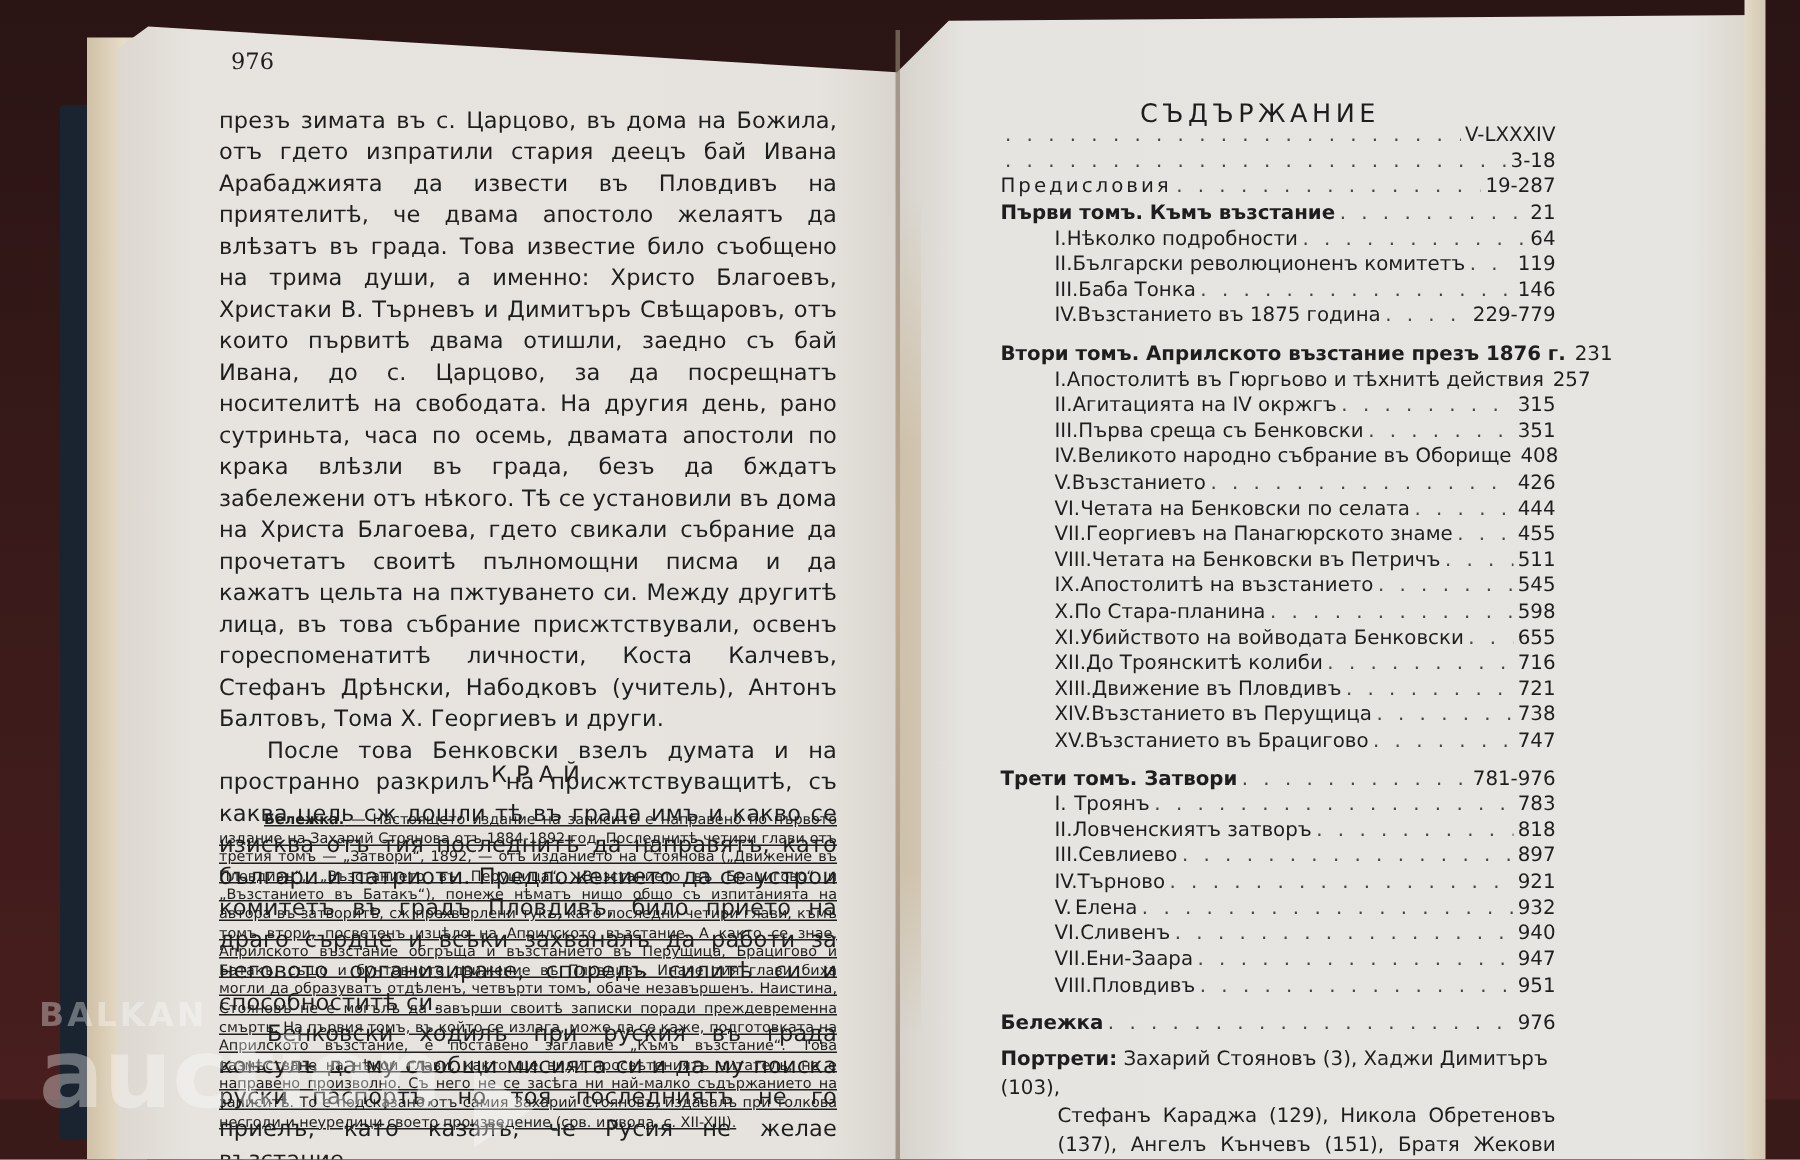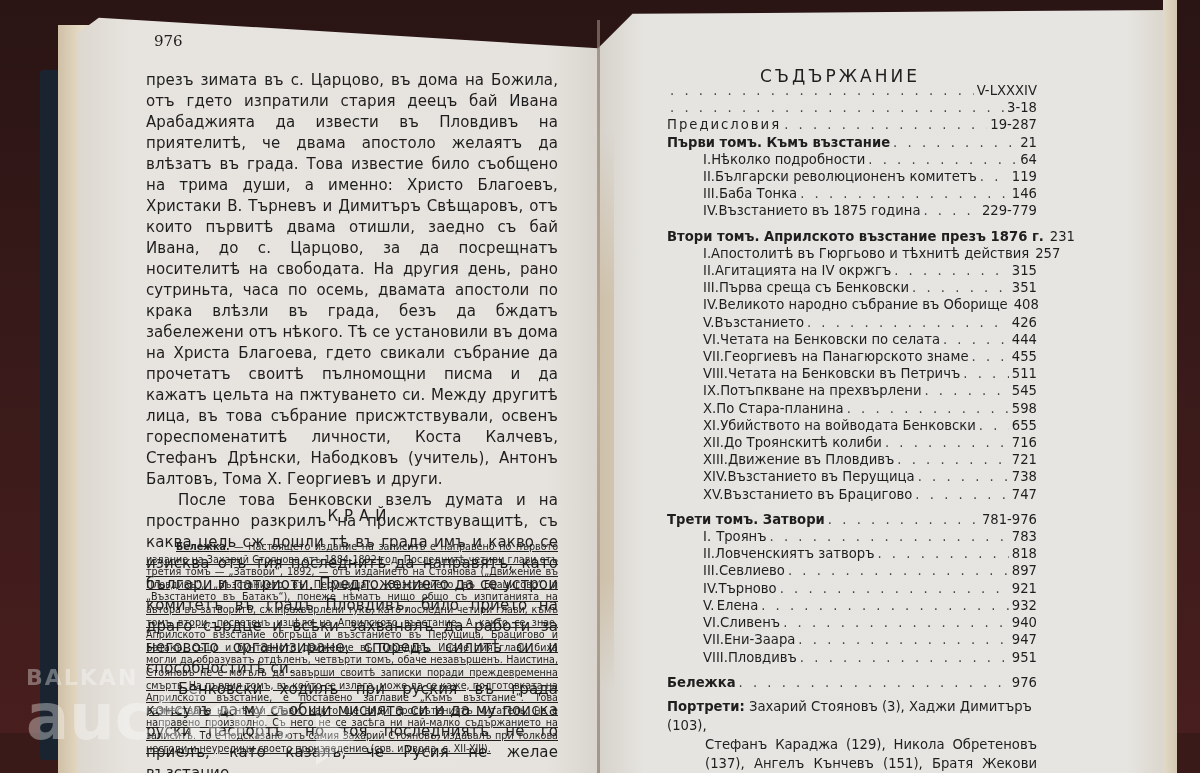--- a/index.html
+++ b/index.html
@@ -174,7 +174,7 @@
     </div>
     <div class="row sub">
       <span class="num">IX.</span>
-      <span class="lbl">Потъпкване на прехвърлени</span>
+      <span class="lbl">Апостолитѣ на възстанието</span>
       <span class="dots"></span>
       <span class="pg">545</span>
     </div>

